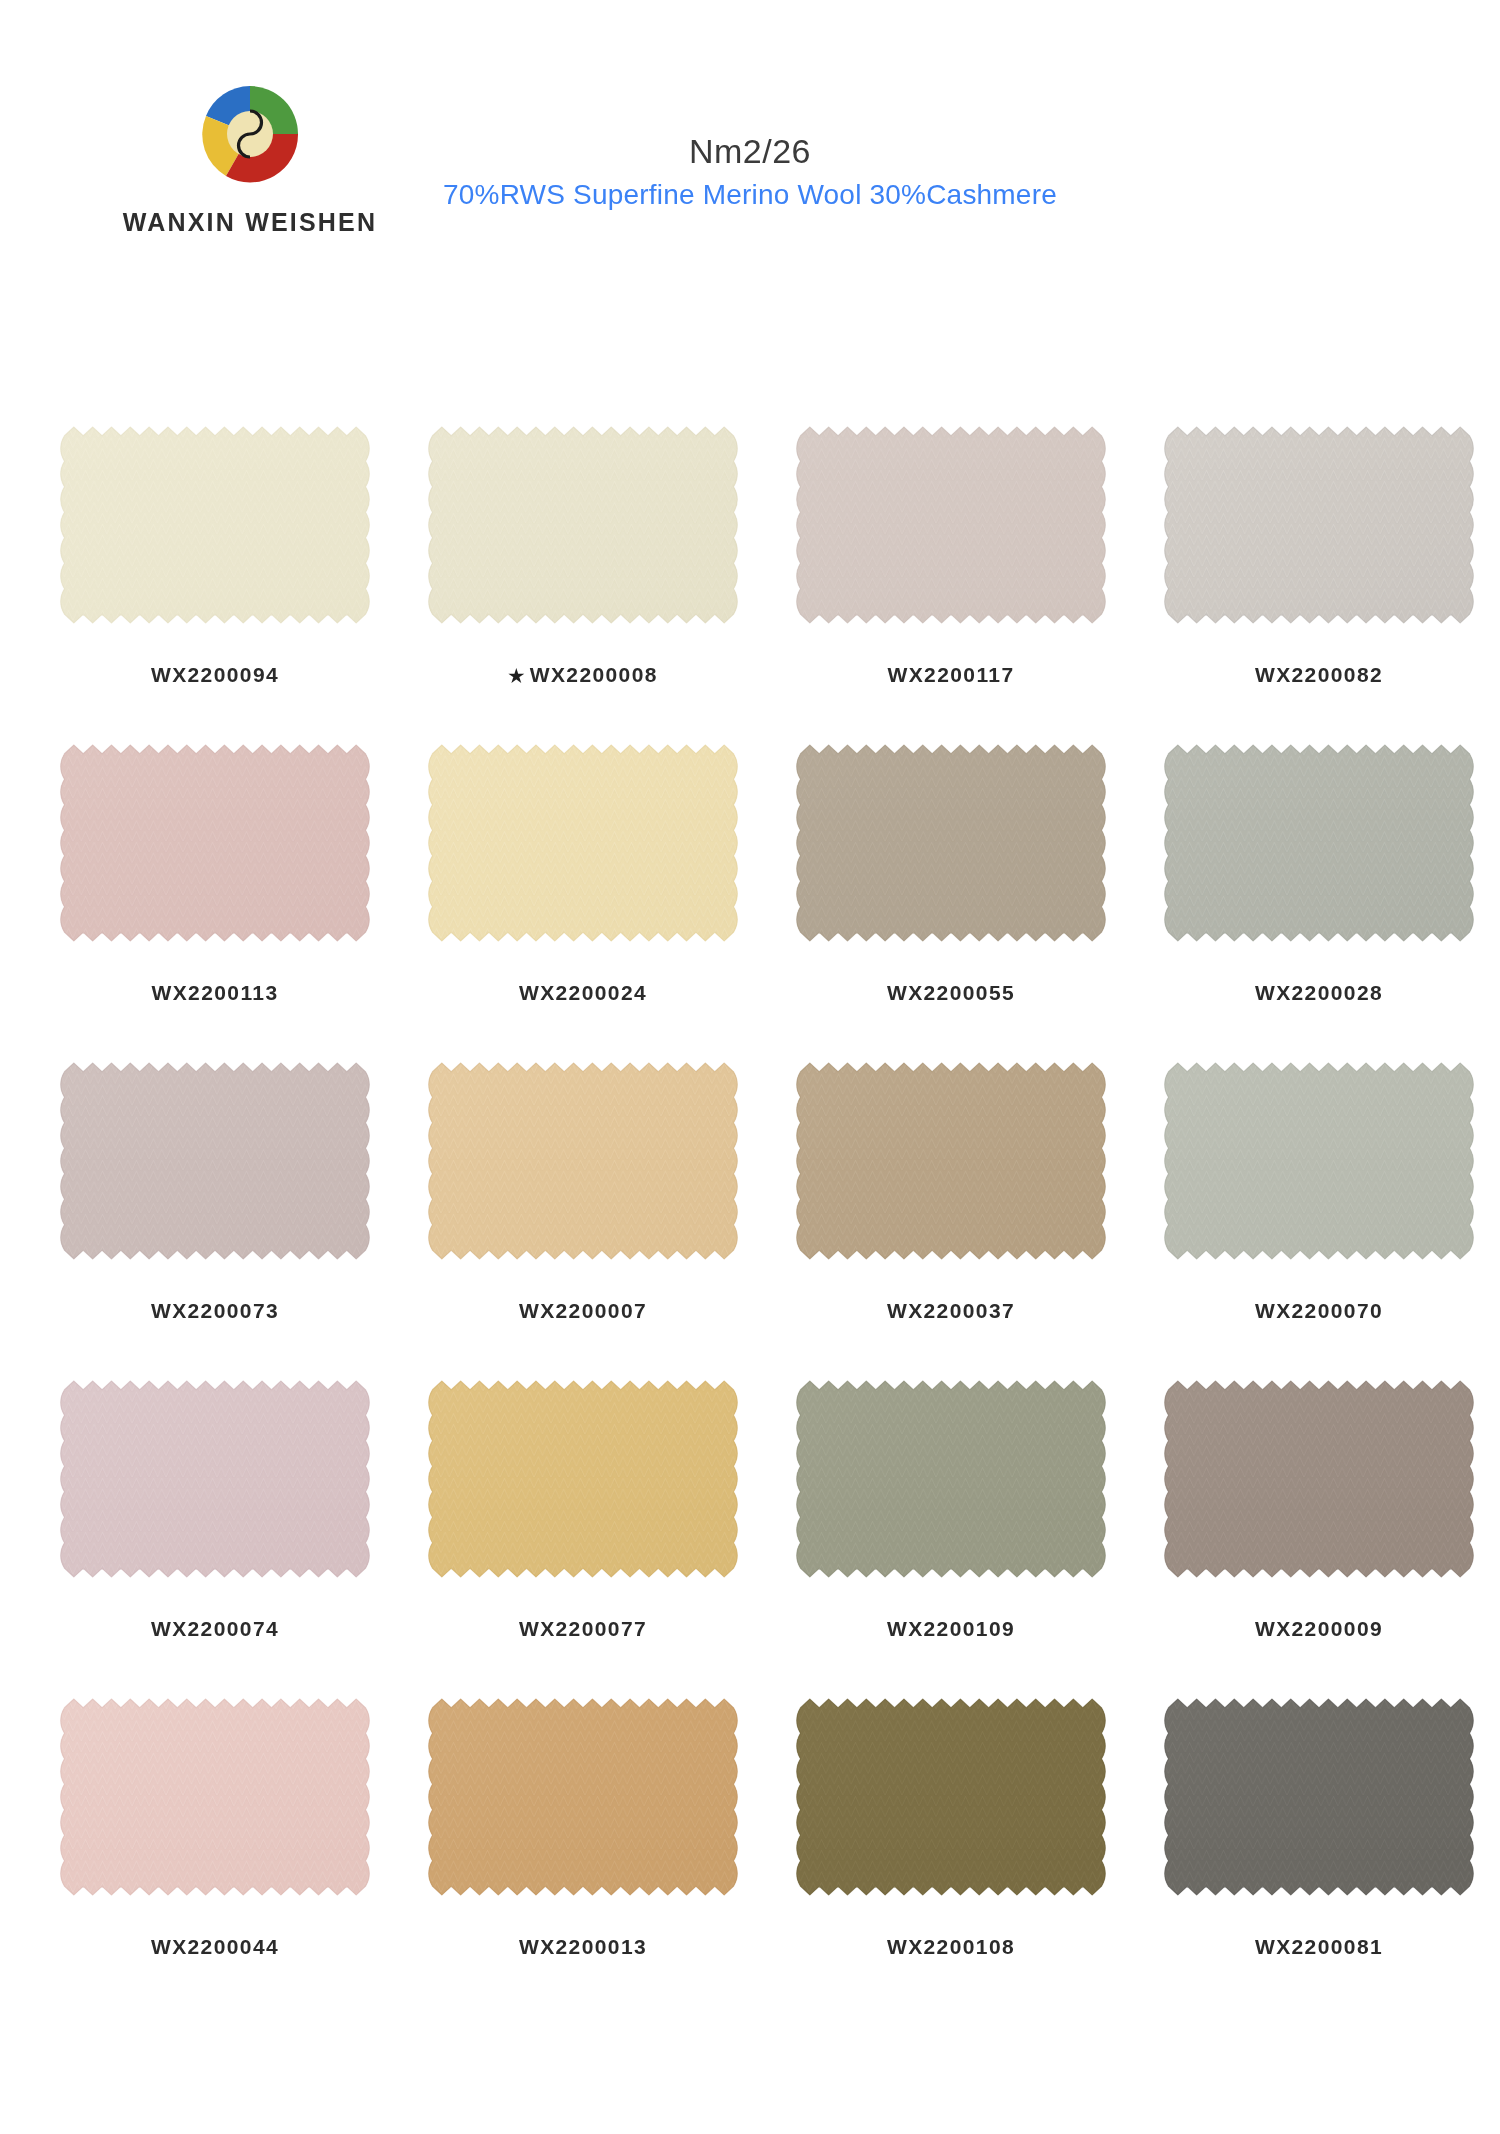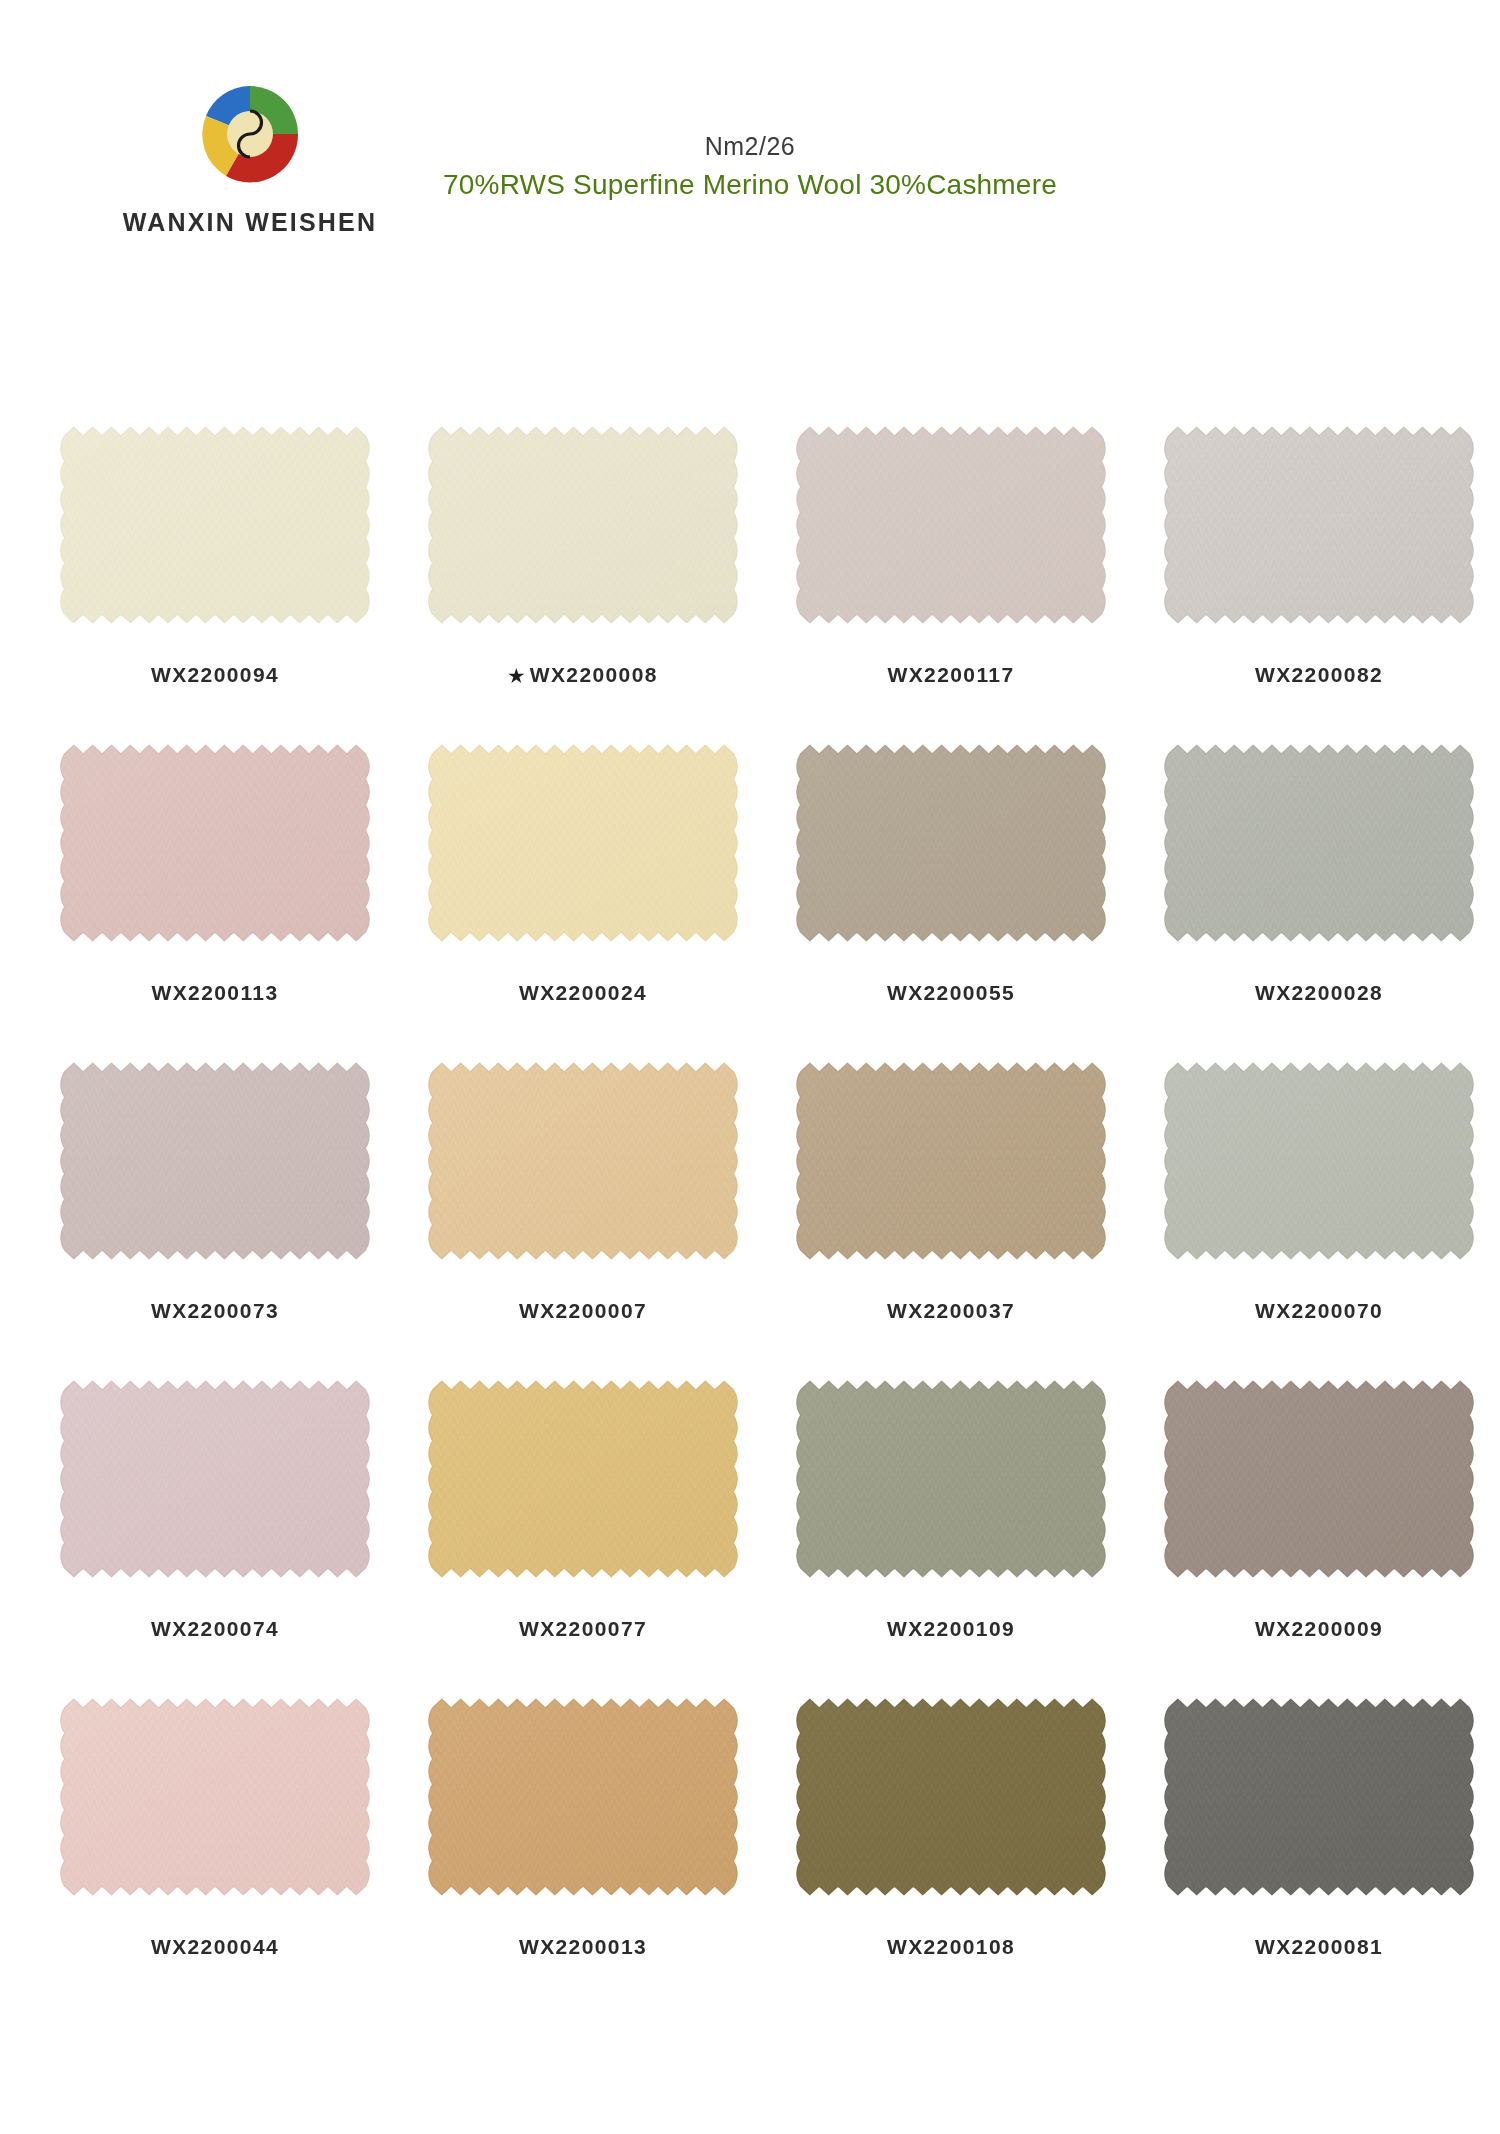--- a/index.html
+++ b/index.html
@@ -32,7 +32,7 @@
   .yarn-count {
     margin-top:42px;
     font-family:"Liberation Sans", sans-serif;
-    font-size:25px; font-weight:300; color:#3b3b3b; letter-spacing:0.5px;
+    font-size:34px; font-weight:300; color:#3b3b3b; letter-spacing:0.5px;
   }
   .composition {
     margin-top:8px;

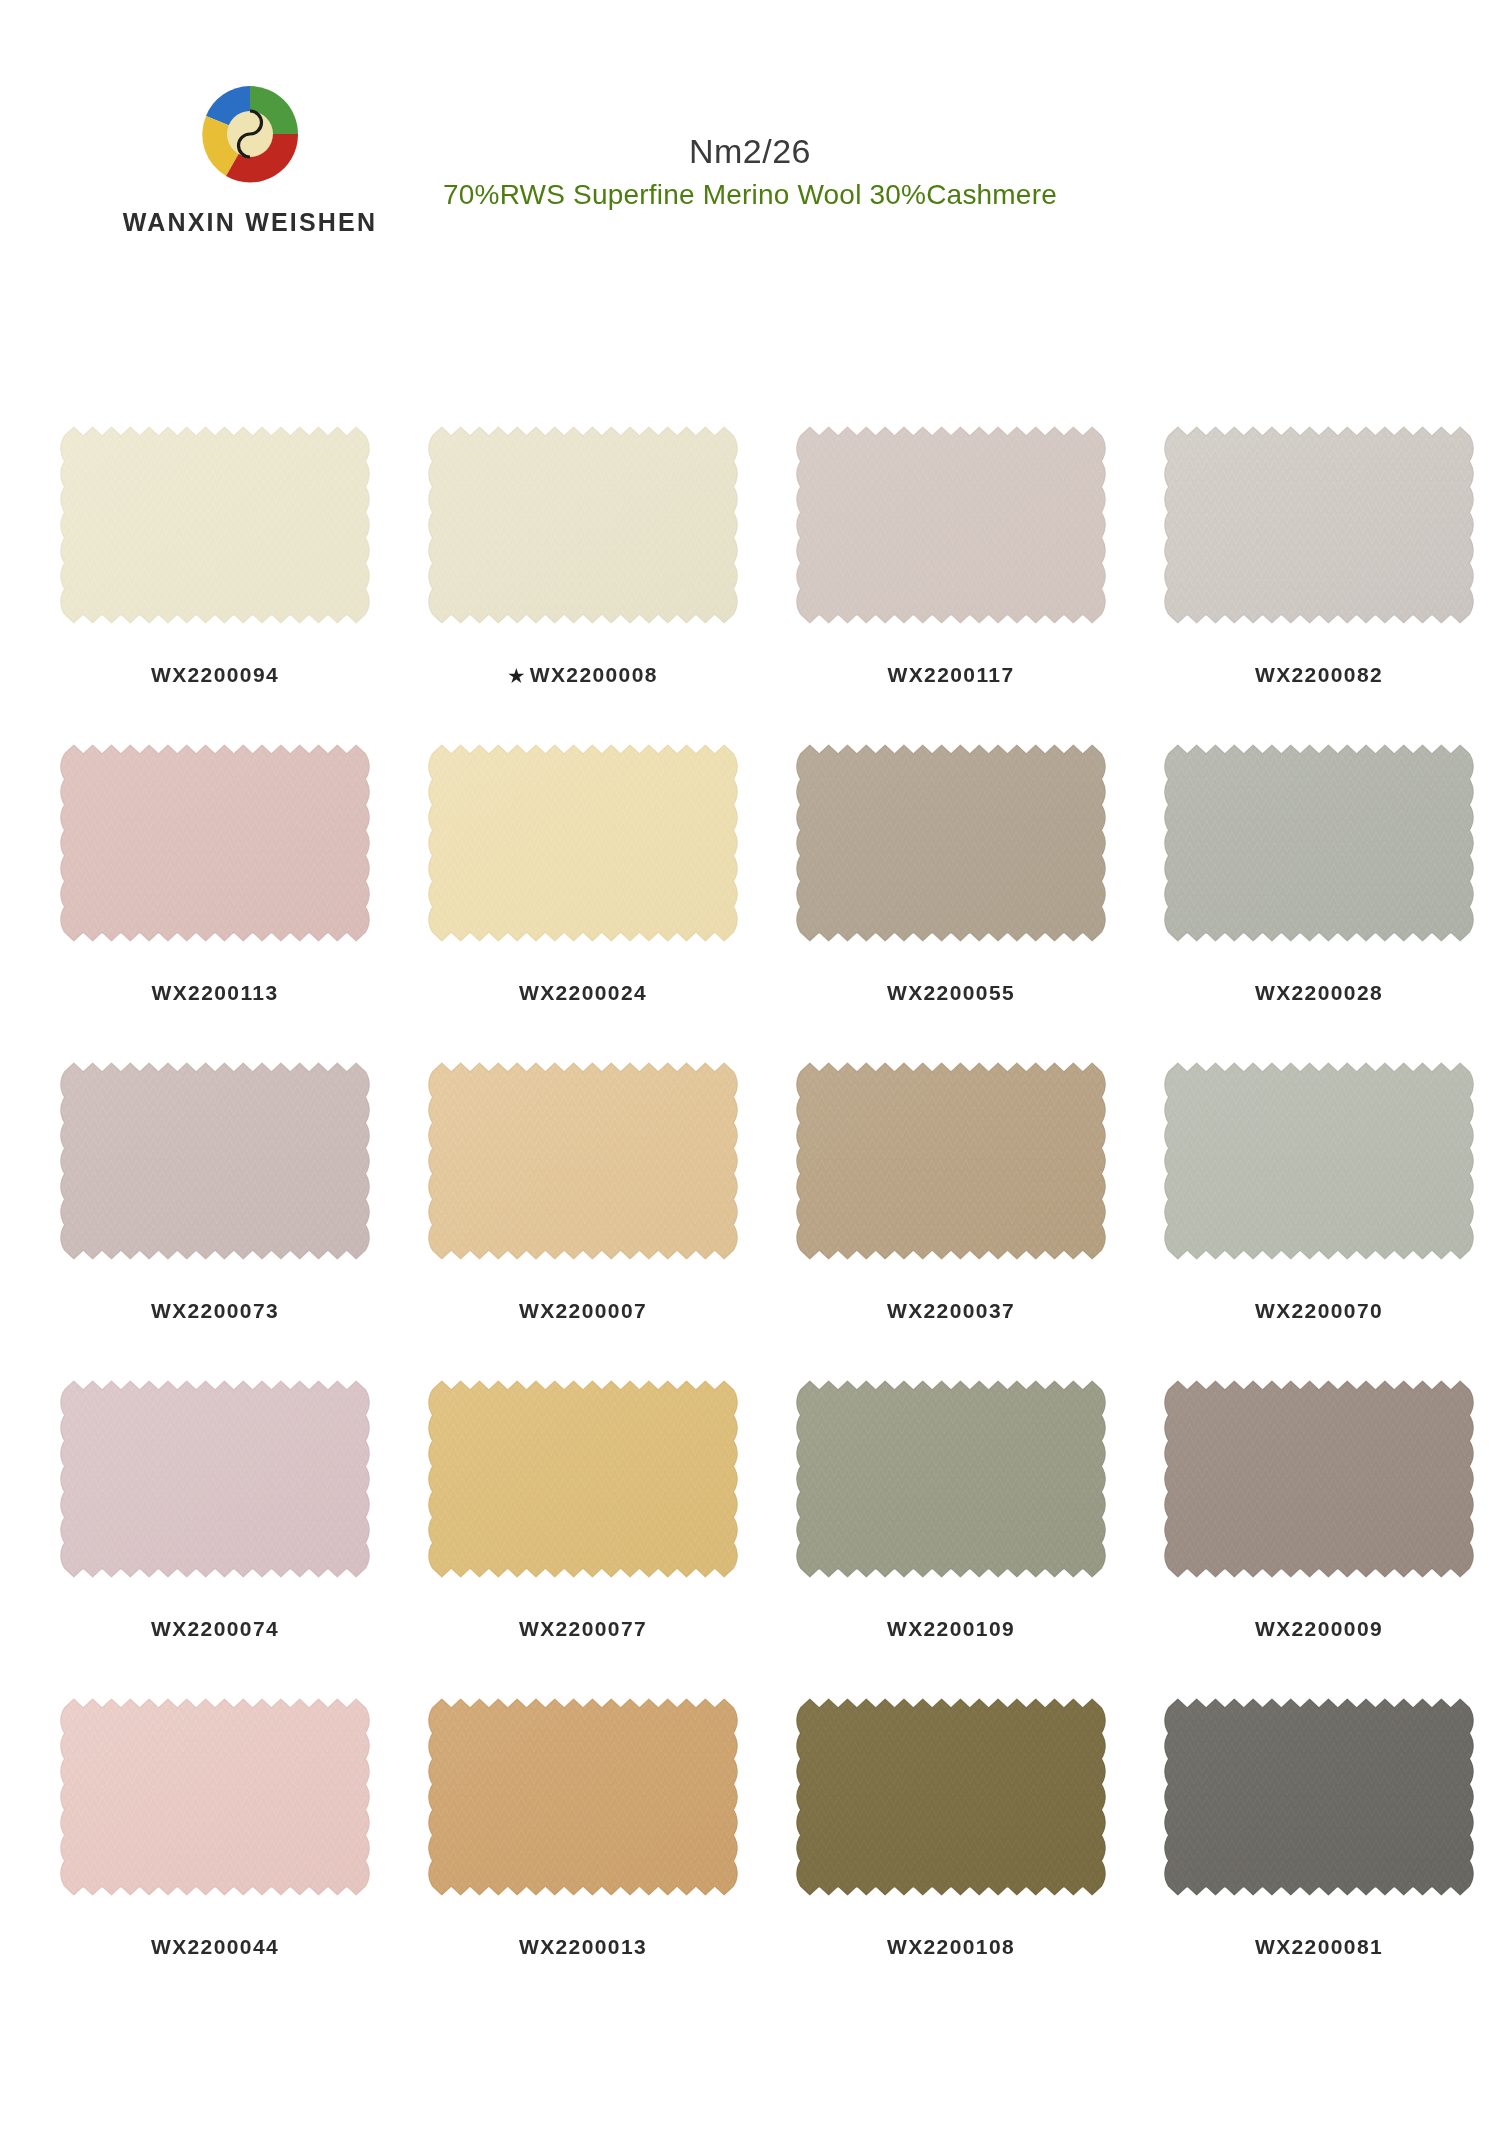--- a/index.html
+++ b/index.html
@@ -37,7 +37,7 @@
   .composition {
     margin-top:8px;
     font-family:"Liberation Sans", sans-serif;
-    font-size:28px; font-weight:300; color:#4d7c0f; letter-spacing:0.2px;
+    font-size:28px; font-weight:300; color:#3b82f6; letter-spacing:0.2px;
     white-space:nowrap;
   }
 

